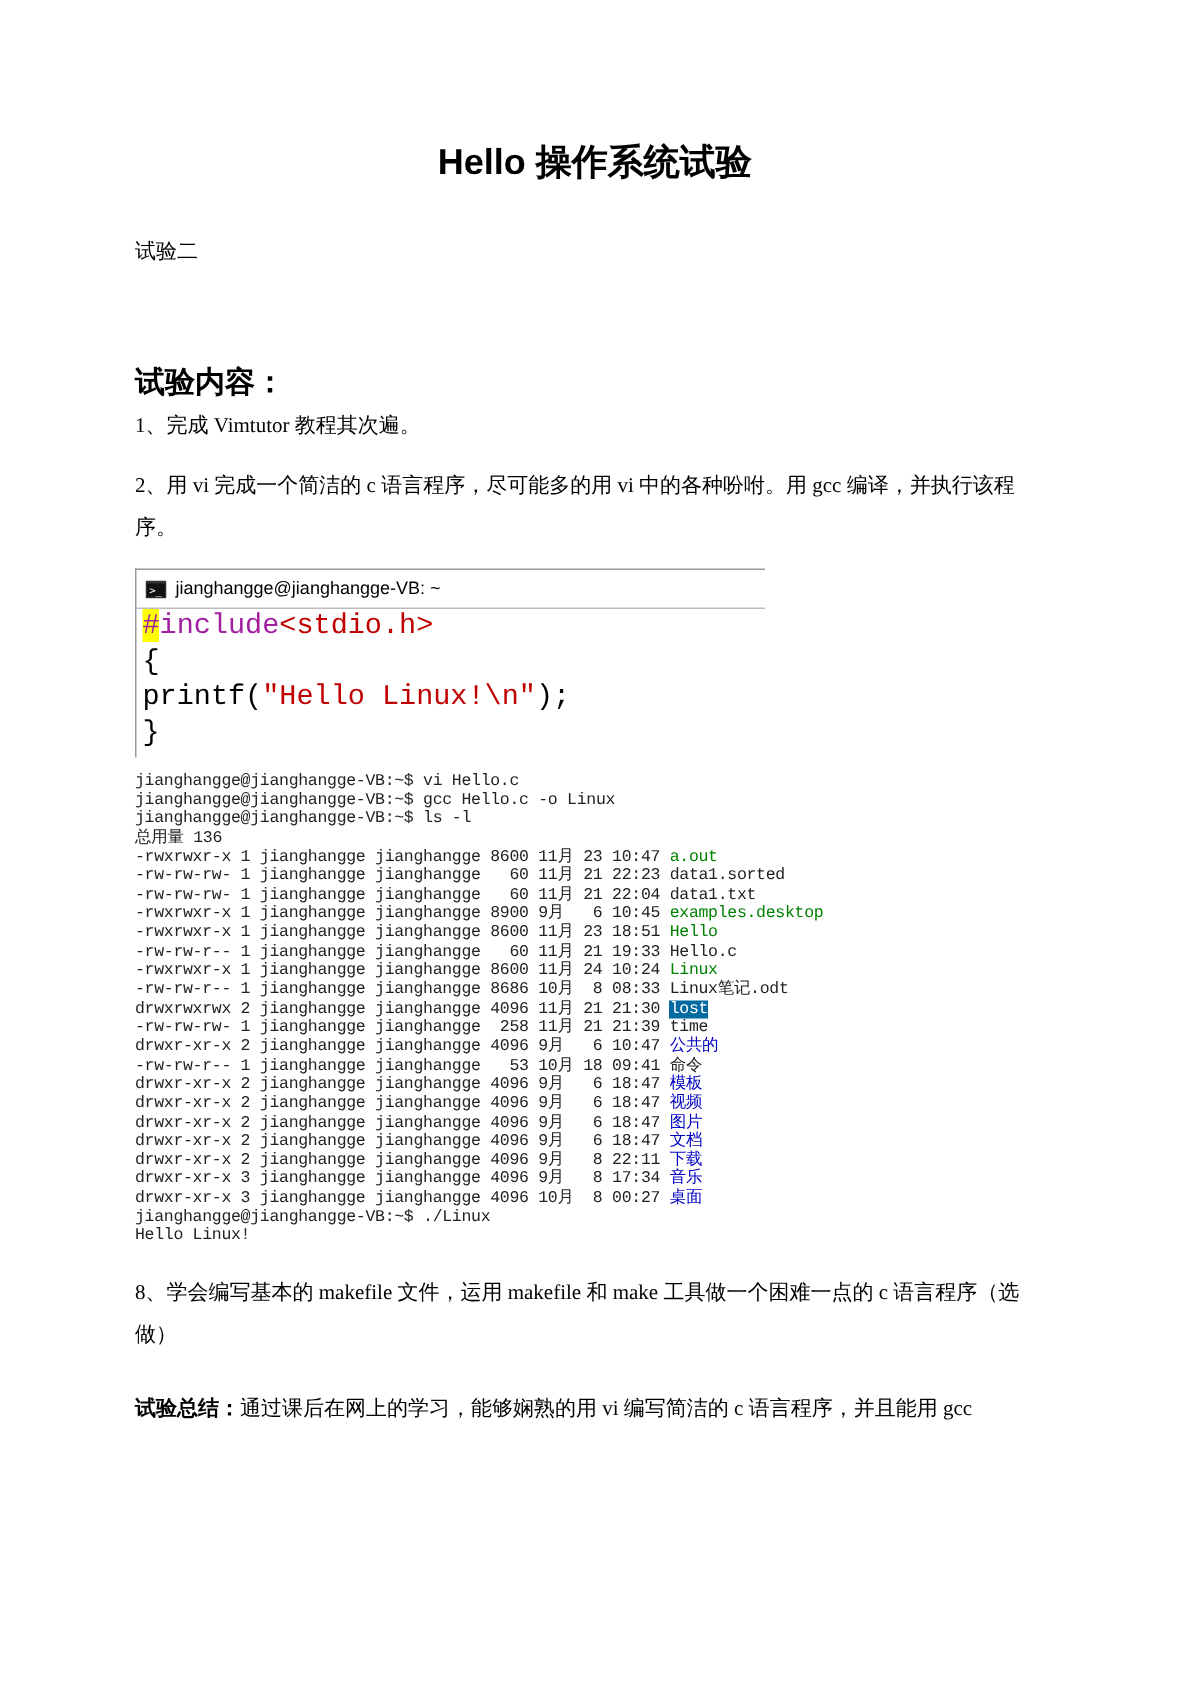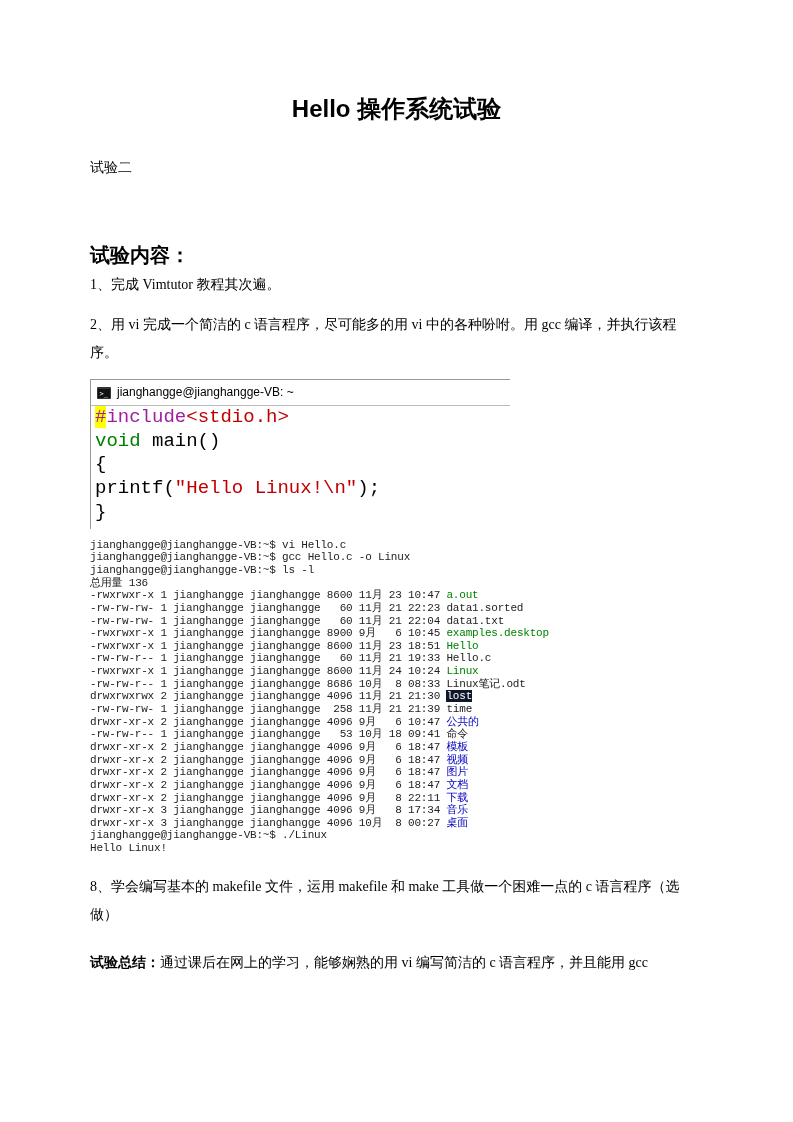--- a/index.html
+++ b/index.html
@@ -105,7 +105,6 @@
   </div>
   <div class="code-body">
     <div><span class="hl-yellow clr-purple">#</span><span class="clr-purple">include</span><span class="clr-red">&lt;</span><span class="clr-red">stdio.h</span><span class="clr-red">&gt;</span></div>
-    <div><span class="clr-green">void</span><span> main()</span></div>
     <div>{</div>
     <div><span>printf(</span><span class="clr-red">"Hello Linux!\n"</span><span>);</span></div>
     <div>}</div>

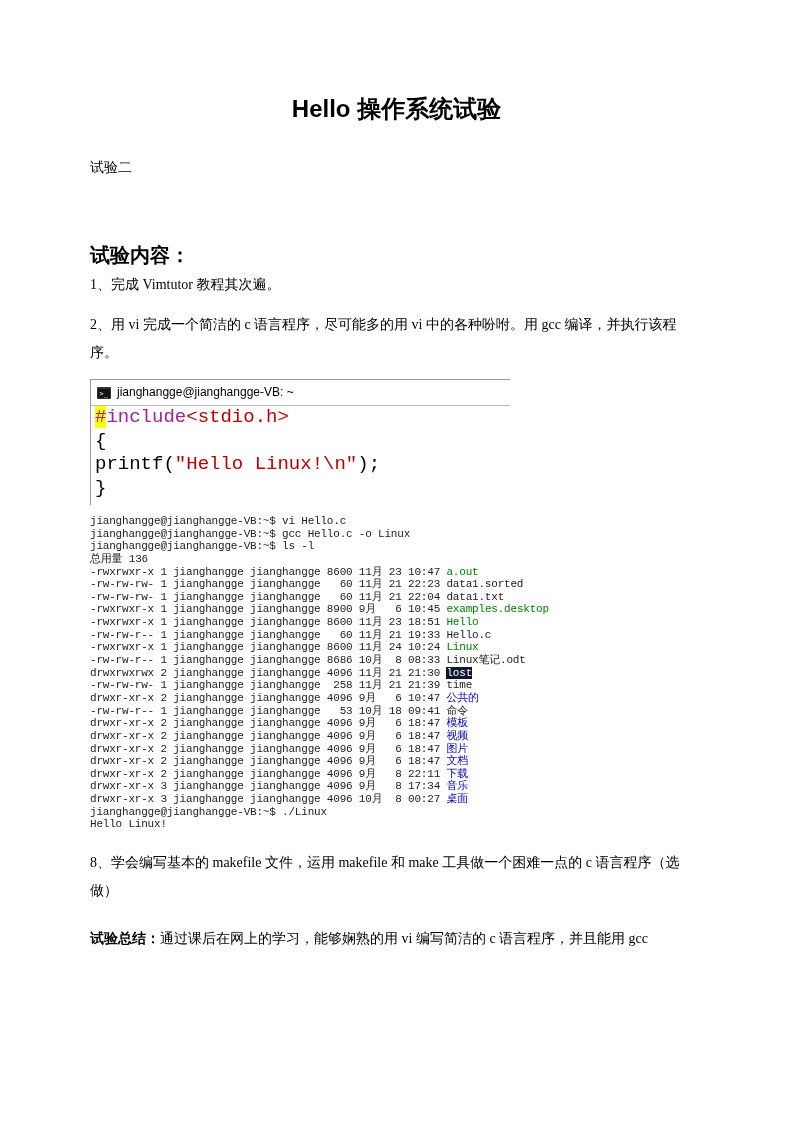--- a/index.html
+++ b/index.html
@@ -75,7 +75,7 @@
   }
   .terminal .t-green  { color: #008000; }
   .terminal .t-blue   { color: #0000c0; }
-  .terminal .t-bgreen { background: #0f172a; color: #fff; }
+  .terminal .t-bgreen { background: #0369a1; color: #fff; }
   .icon-terminal {
     width: 14px; height: 12px;
     display: inline-block;

